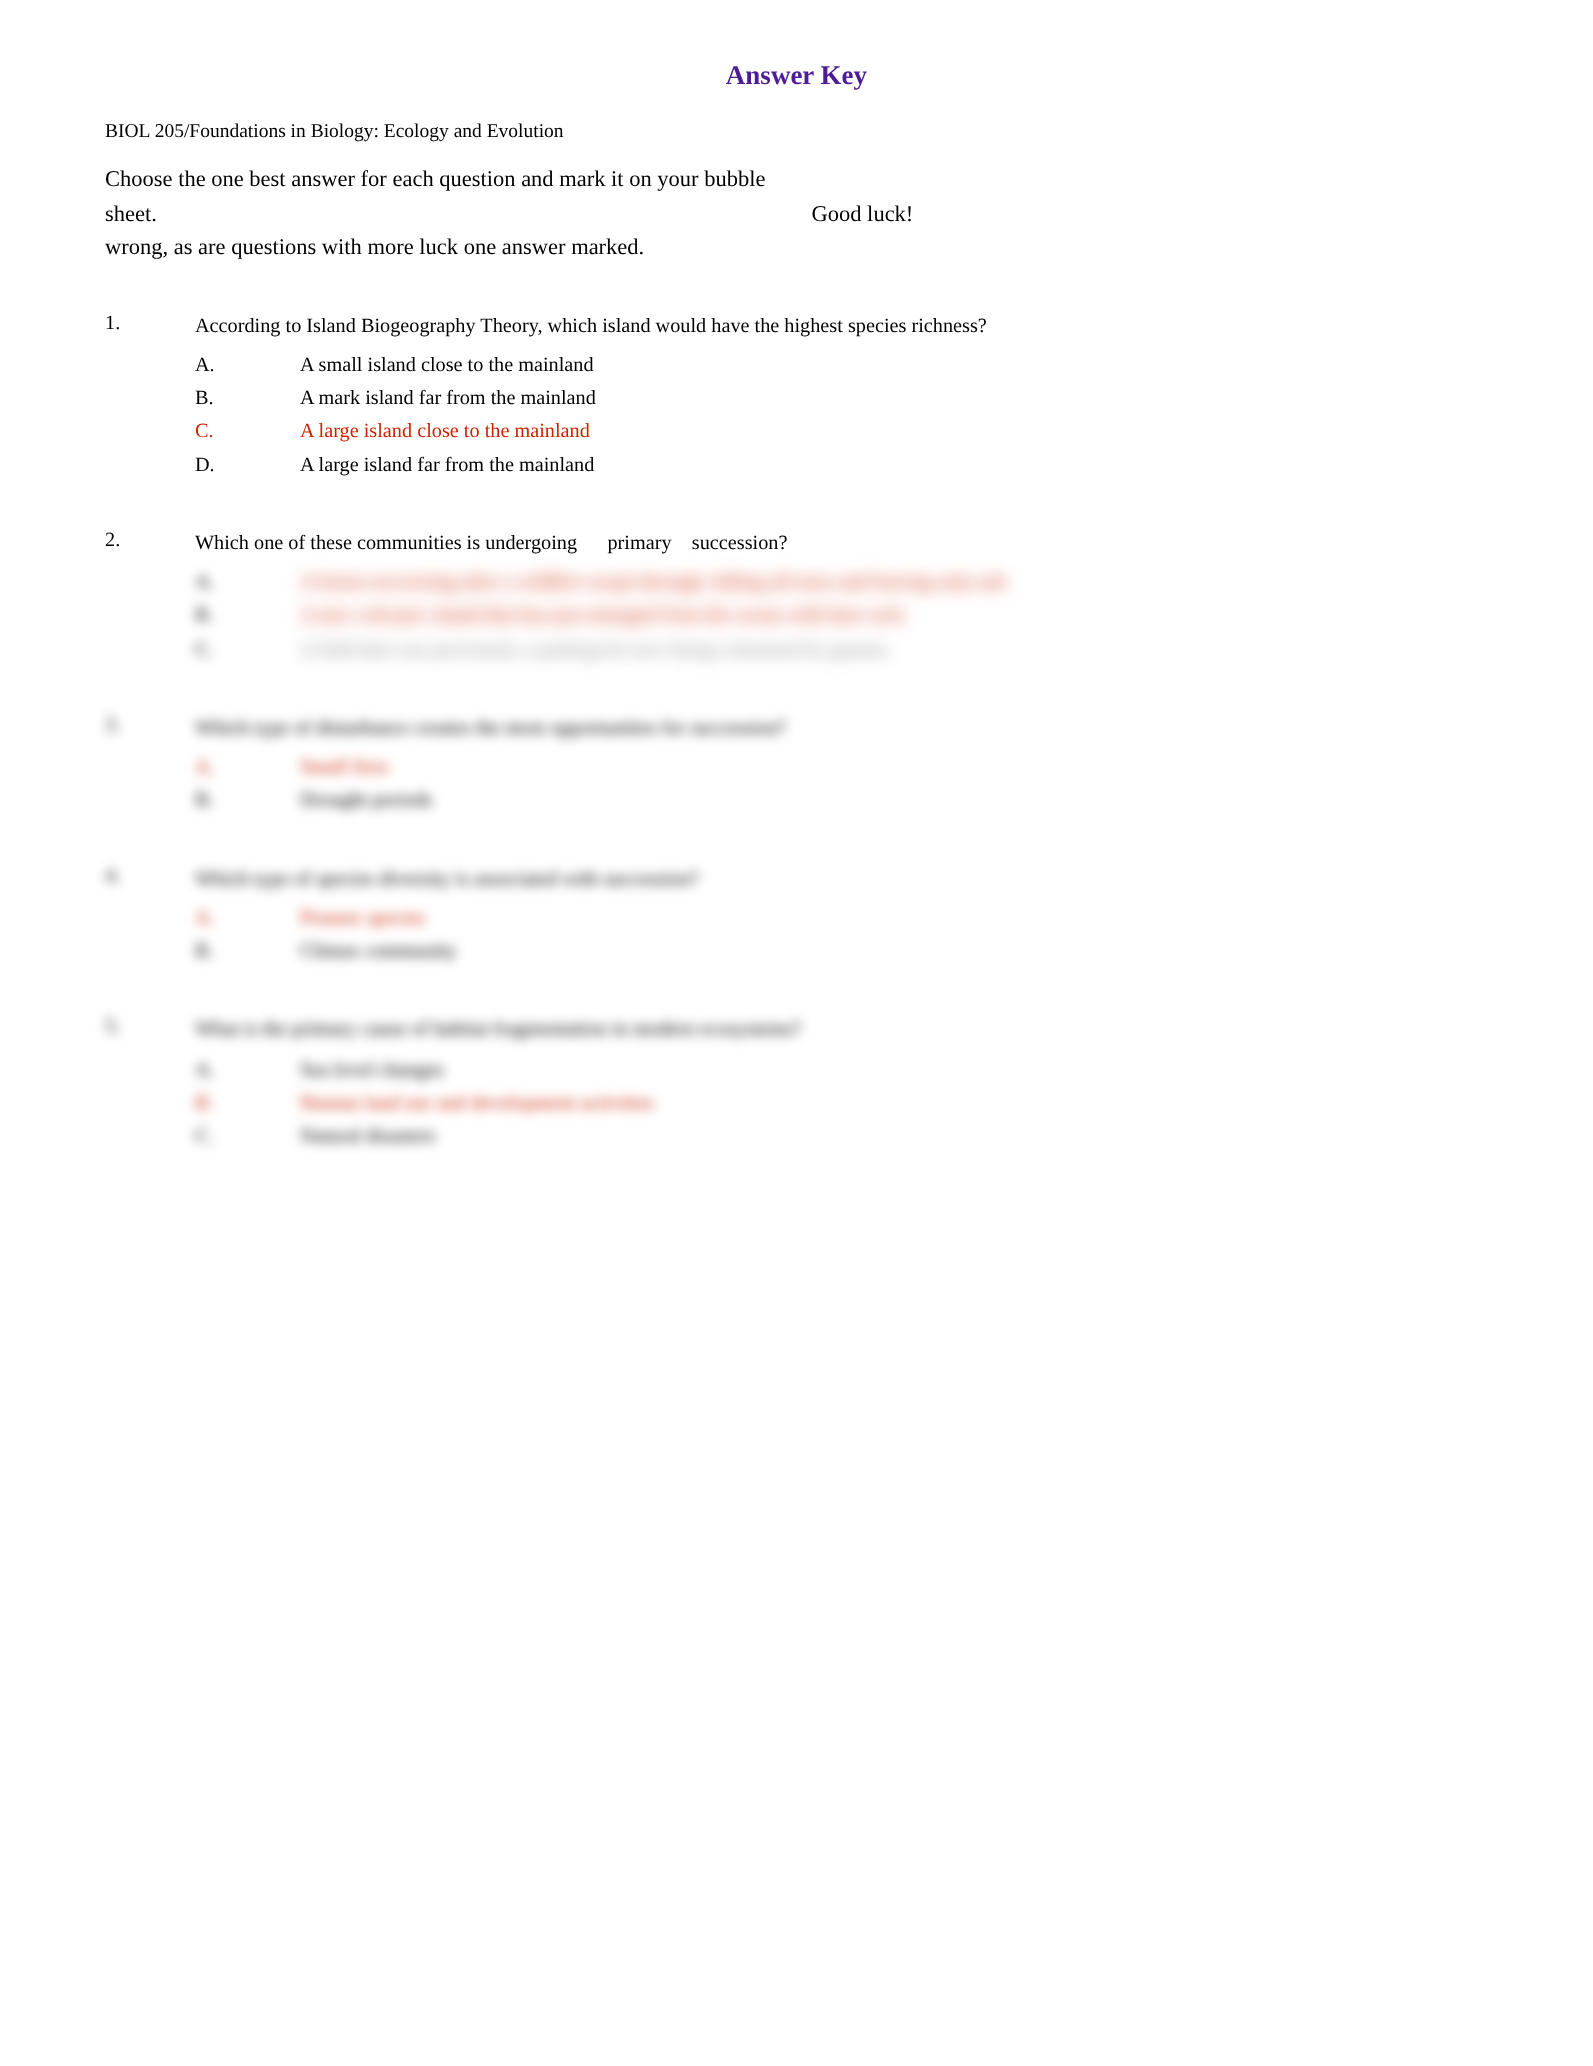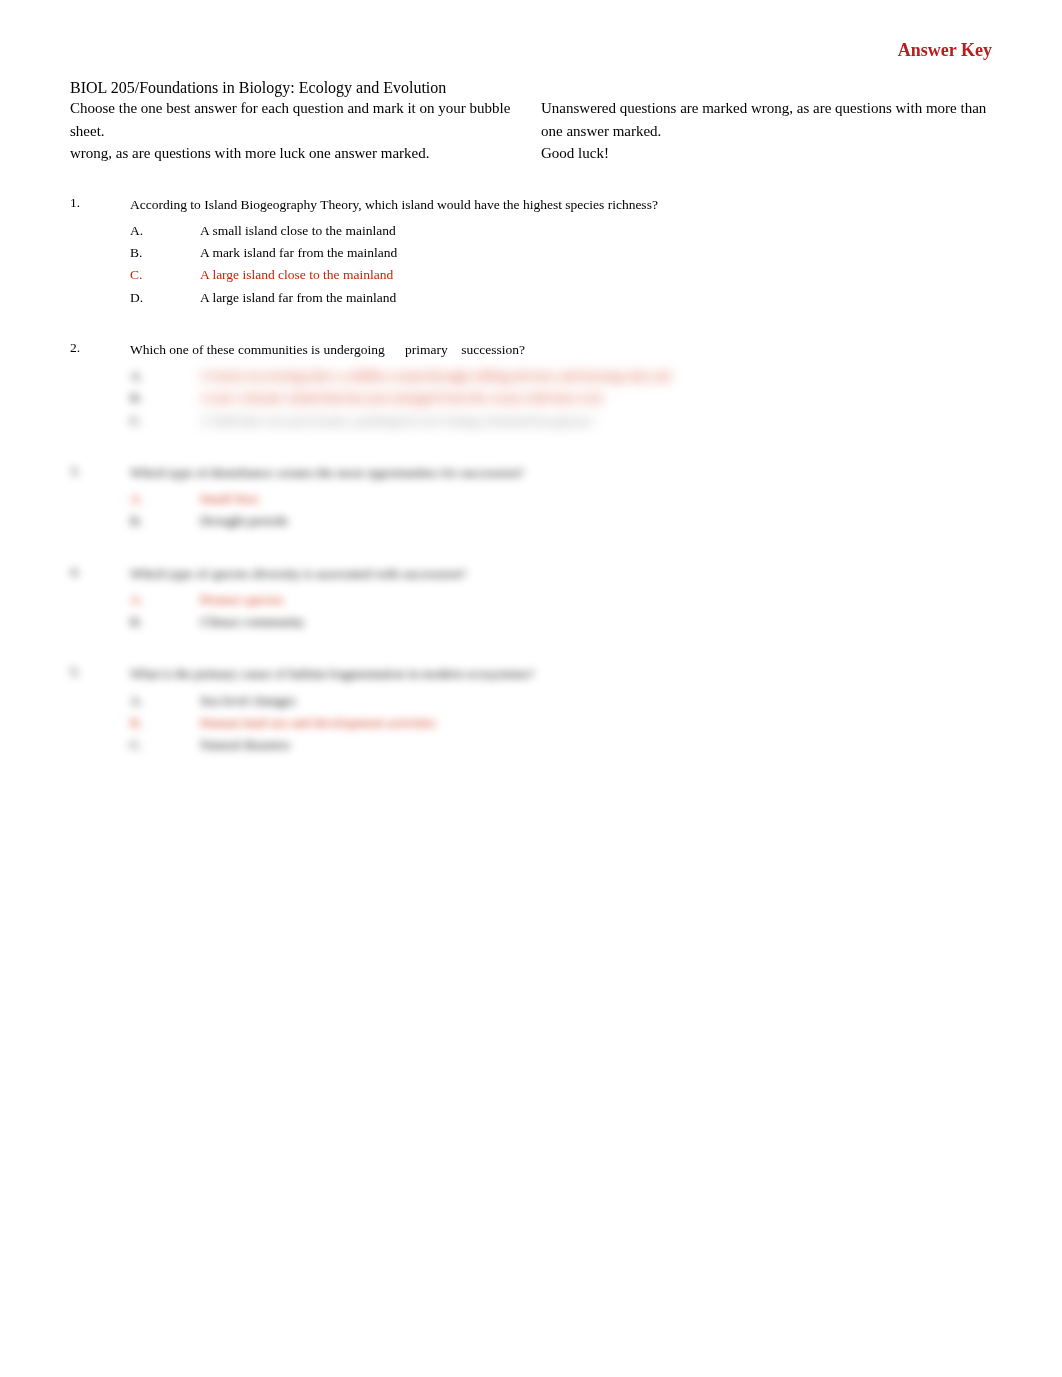--- a/index.html
+++ b/index.html
@@ -19,8 +19,8 @@
     }
 
     .page-title {
-      text-align: right;
-      color: #b91c1c;
+      text-align: center;
+      color: #4c1d95;
       font-size: 18px;
       font-weight: bold;
       margin-bottom: 18px;

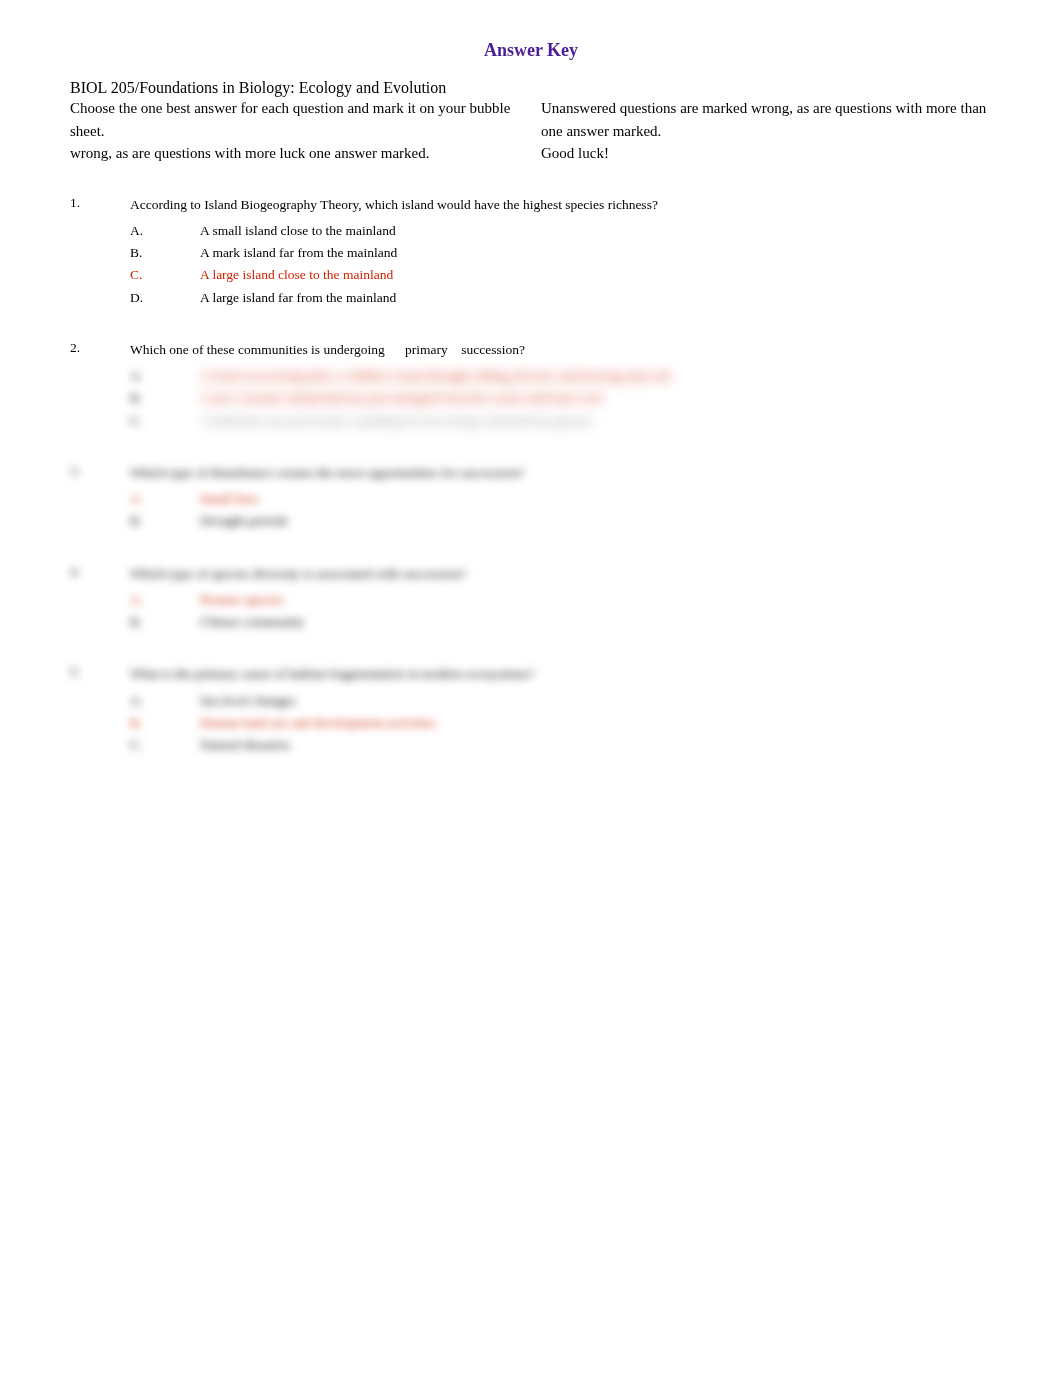--- a/index.html
+++ b/index.html
@@ -29,7 +29,8 @@
     .header-row {
       display: flex;
       justify-content: flex-start;
-      font-size: 16px;
+      margin-bottom: 14px;
+      font-size: 13px;
     }
 
     .header-left {

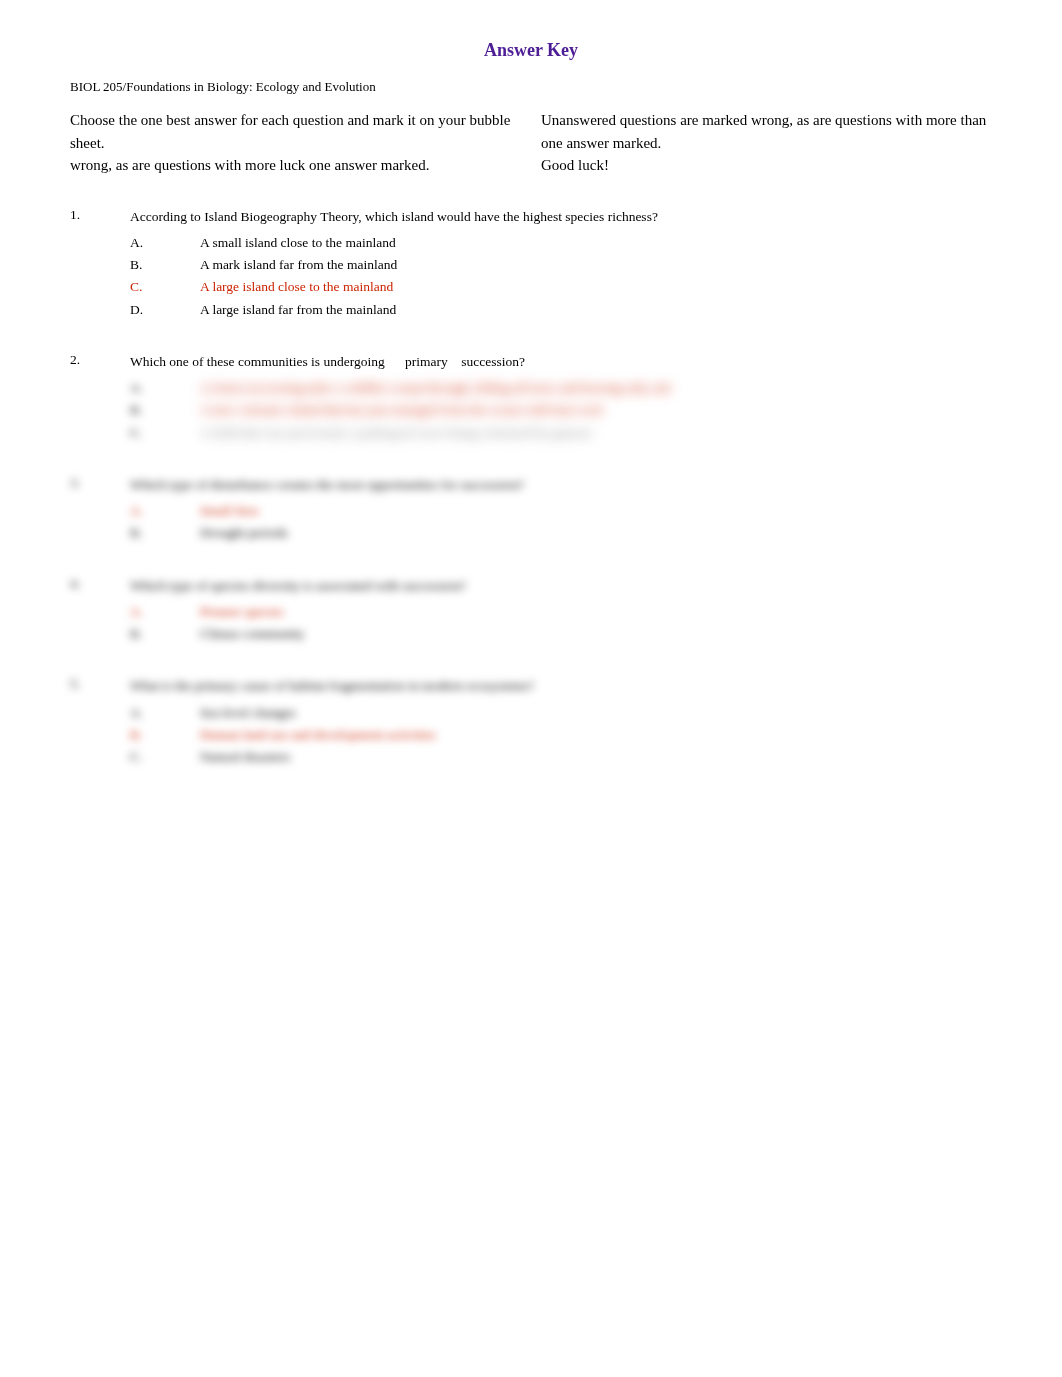--- a/index.html
+++ b/index.html
@@ -135,7 +135,7 @@
     <span>wrong, as are questions with more luck one answer marked.</span>
   </div>
   <div class="instructions-right">
-    <span>Unanswered questions are marked wrong, as are questions with more than one answer marked.</span><br>
+    <br>
     <span>Good luck!</span>
   </div>
 </div>

